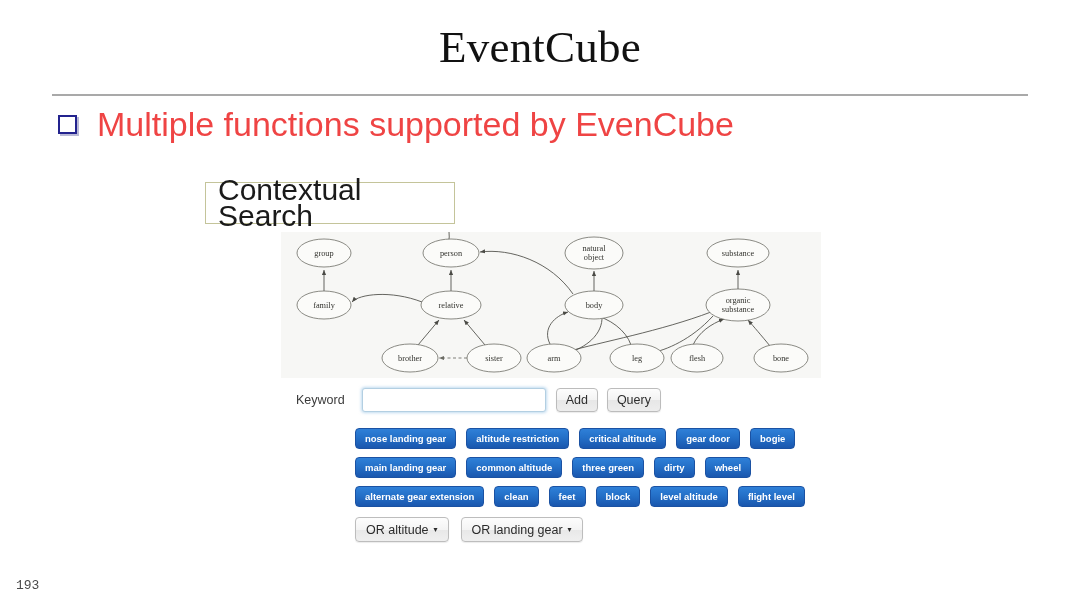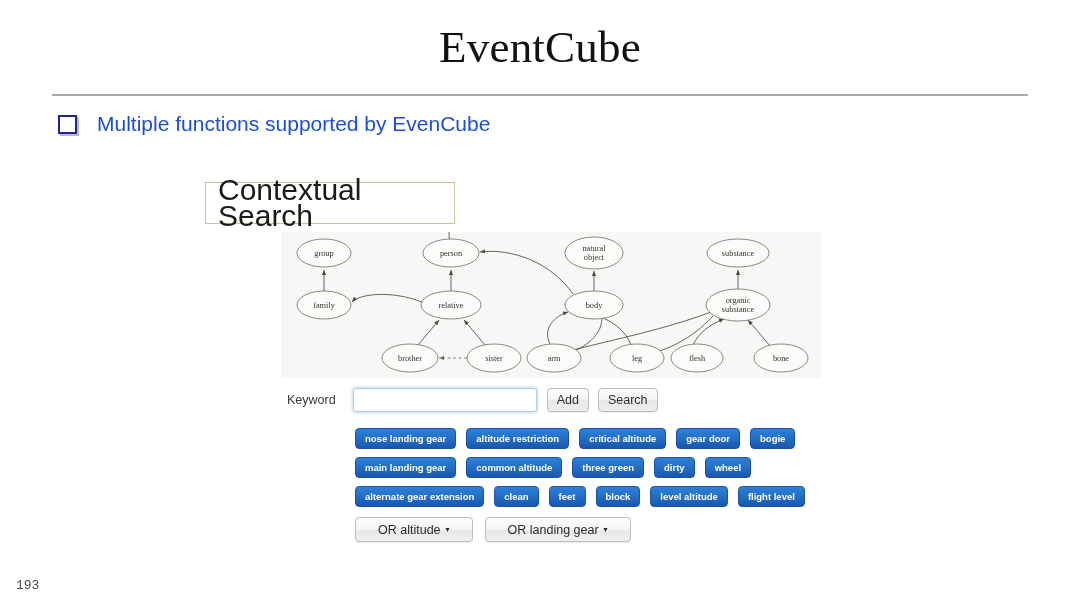--- a/index.html
+++ b/index.html
@@ -56,9 +56,9 @@
     flex: 0 0 auto;
   }
   #bullet-text {
-    font-size: 21px;
+    font-size: 34px;
     line-height: 32px;
-    color: #1d4ed8;
+    color: #ef4444;
     font-weight: 400;
   }
 

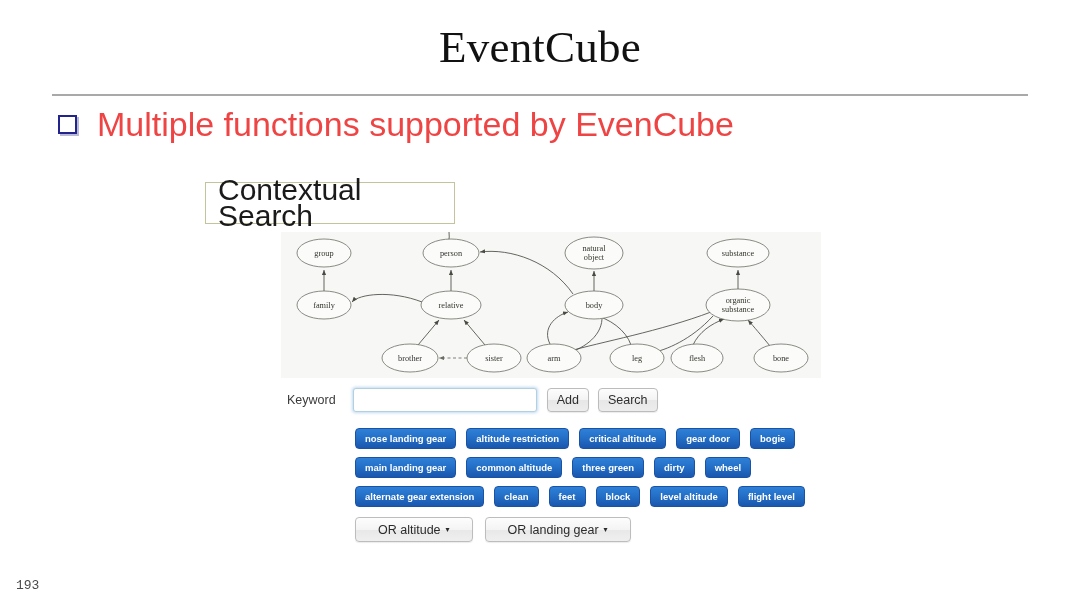--- a/index.html
+++ b/index.html
@@ -120,7 +120,7 @@
   #keyword-bar {
     position: absolute;
     top: 388px;
-    left: 287px;
+    left: 296px;
     display: flex;
     align-items: center;
   }

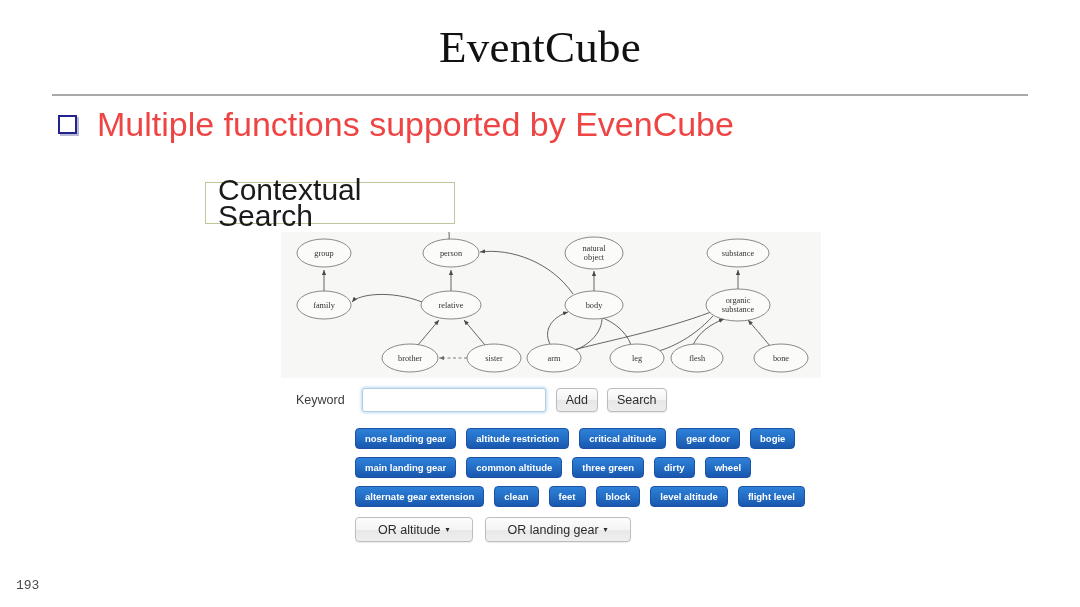--- a/index.html
+++ b/index.html
@@ -361,7 +361,7 @@
     <input id="keyword-input" type="text" autofocus="" placeholder="" style="">
   </span>
   <button class="gray-btn">Add</button>
-  <button class="gray-btn">Search</button>
+  <button class="gray-btn">Query</button>
 </div>
 
 <div id="tag-area">

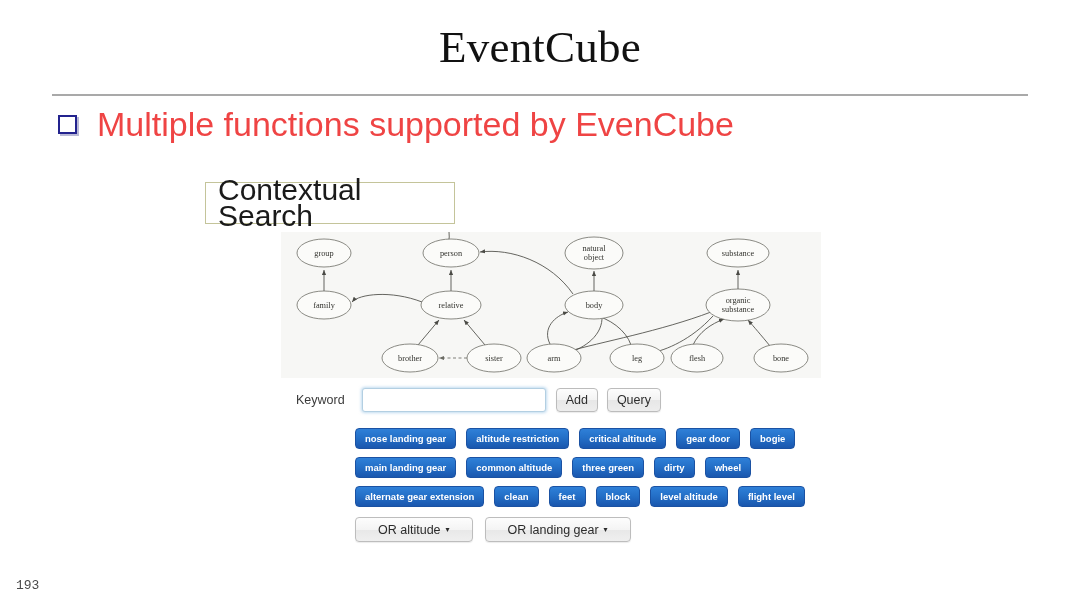--- a/index.html
+++ b/index.html
@@ -222,7 +222,7 @@
     color: #2b2b2b;
     display: inline-flex;
     align-items: center;
-    padding: 0 22px;
+    padding: 0 10px;
     margin-right: 12px;
     box-sizing: border-box;
     font-family: "Liberation Sans", sans-serif;

